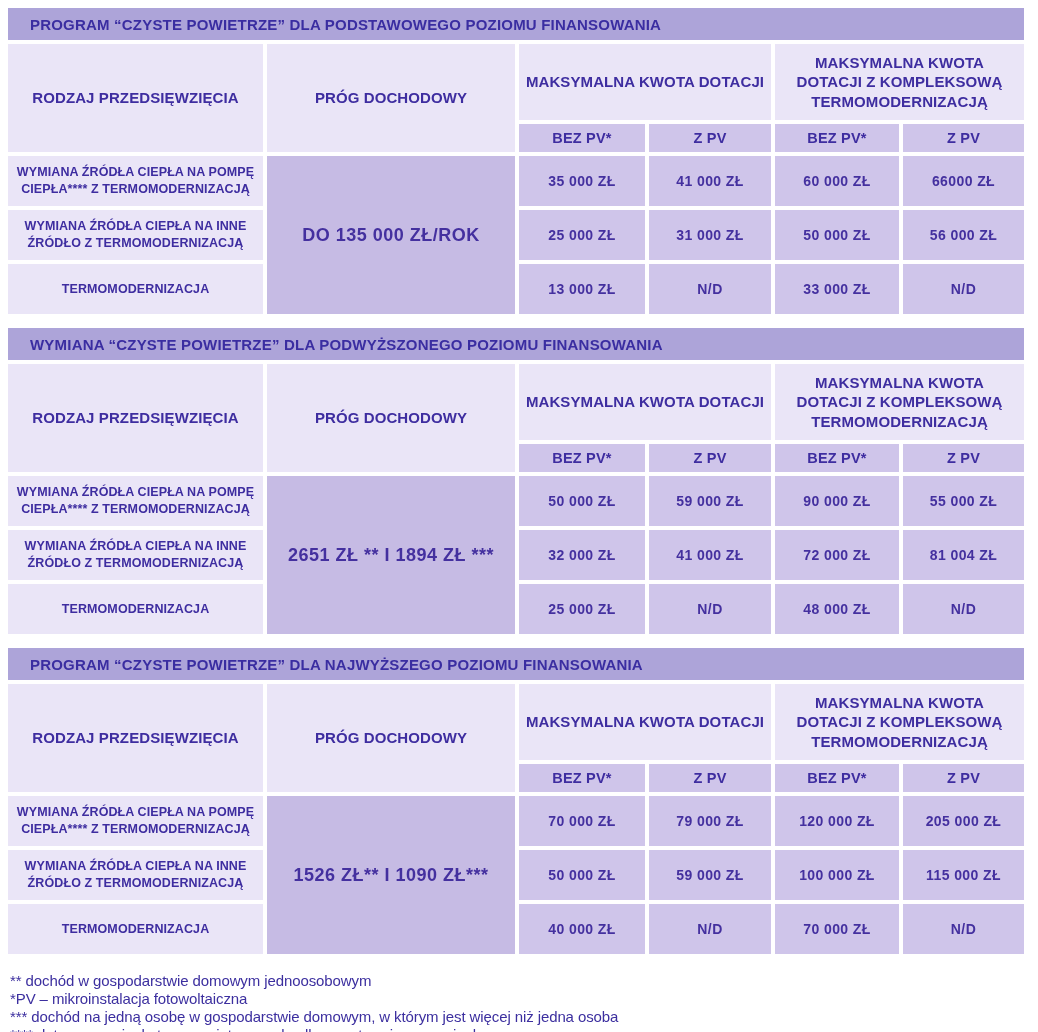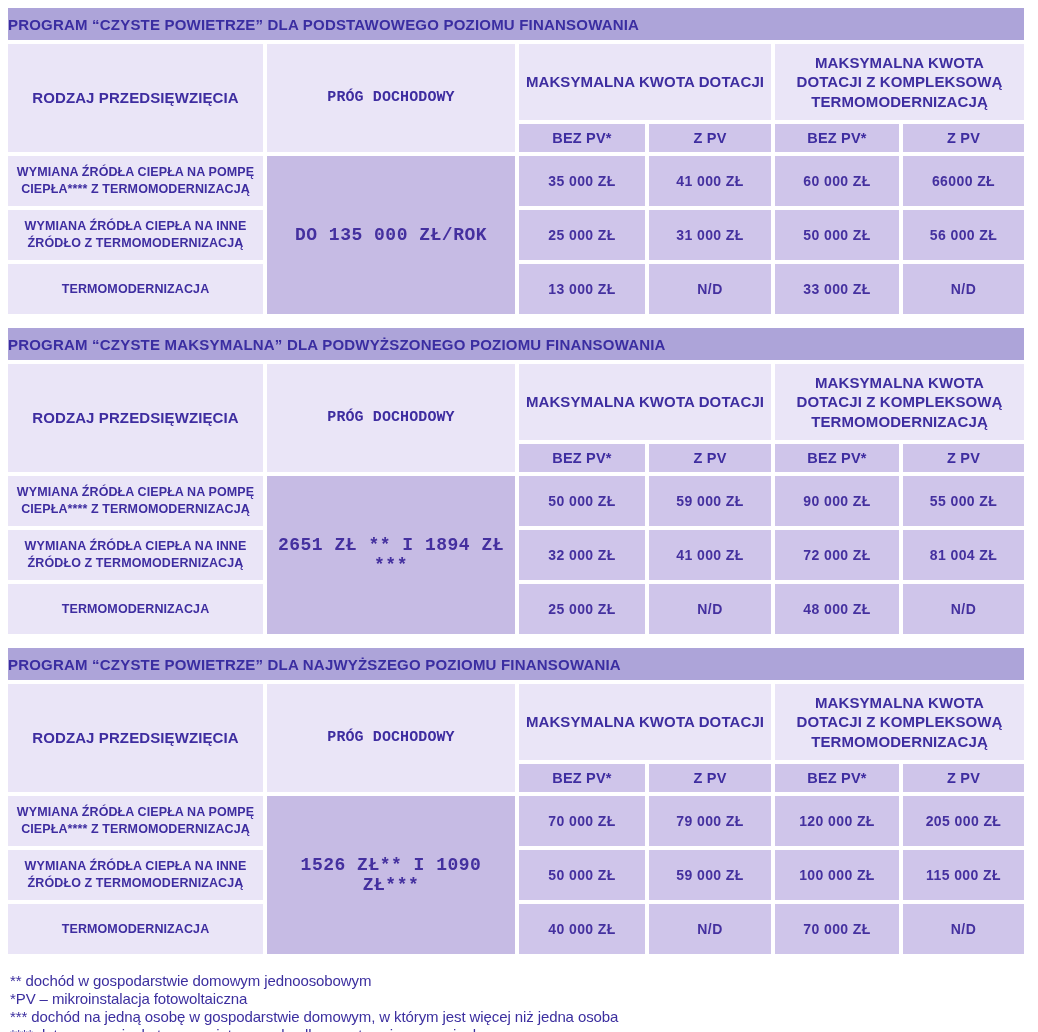--- a/index.html
+++ b/index.html
@@ -14,7 +14,7 @@
   .title-bar{
     width:1016px;height:32px;background:#ada4d9;
     display:flex;align-items:center;
-    padding-left:0;box-sizing:border-box;
+    padding-left:22px;box-sizing:border-box;
     margin-bottom:4px;
   }
   .title-bar span{

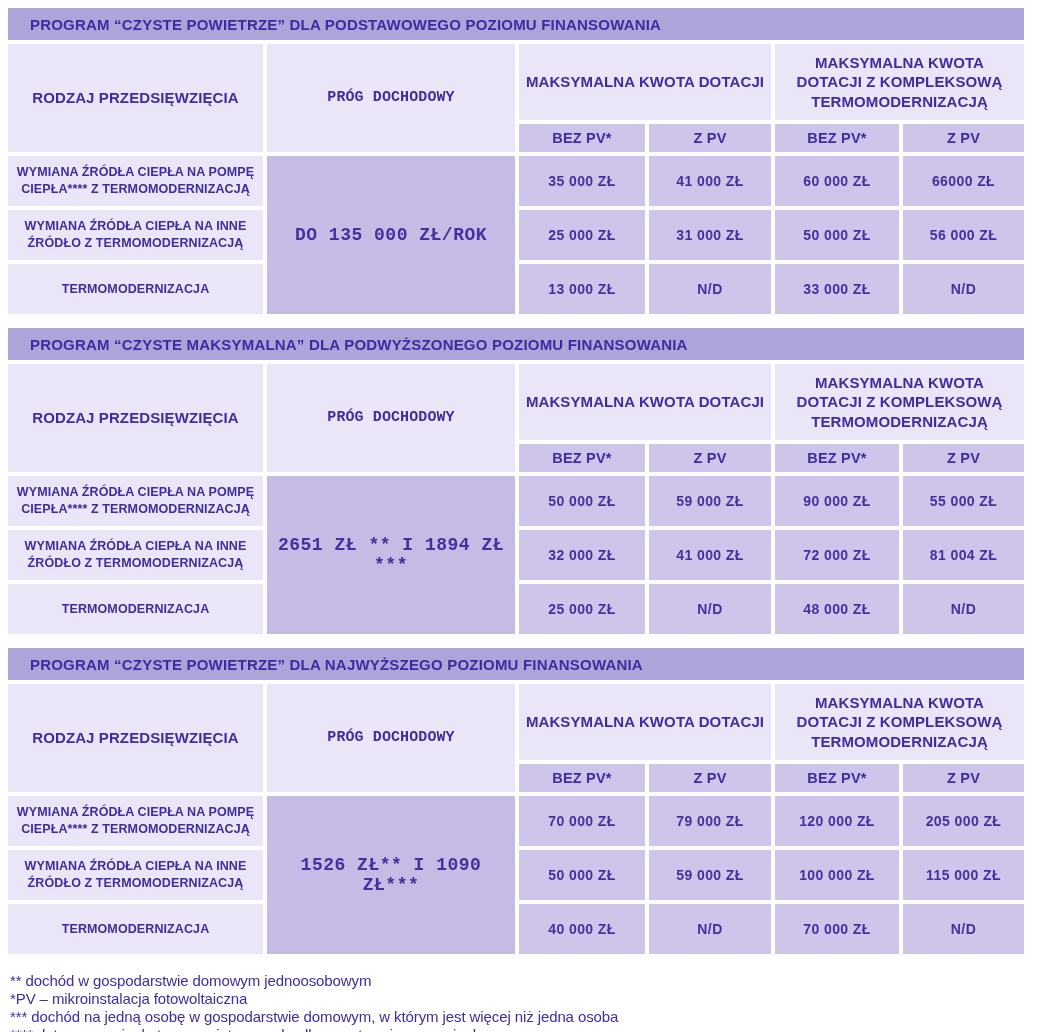--- a/index.html
+++ b/index.html
@@ -43,7 +43,7 @@
   .progval{font-size:18px;letter-spacing:.5px;color:#44309f;}
 
   
-  .gc1{grid-column:1;} .gc2{grid-column:2;font-family:Liberation Mono, monospace;} .gc3{grid-column:3;}
+  .gc1{grid-column:1;} .gc2{grid-column:2;} .gc3{grid-column:3;}
   .gc4{grid-column:4;} .gc5{grid-column:5;} .gc6{grid-column:6;}
   .gc3-5{grid-column:3/5;} .gc5-7{grid-column:5/7;}
   .gr1{grid-row:1;} .gr2{grid-row:2;} .gr3{grid-row:3;}

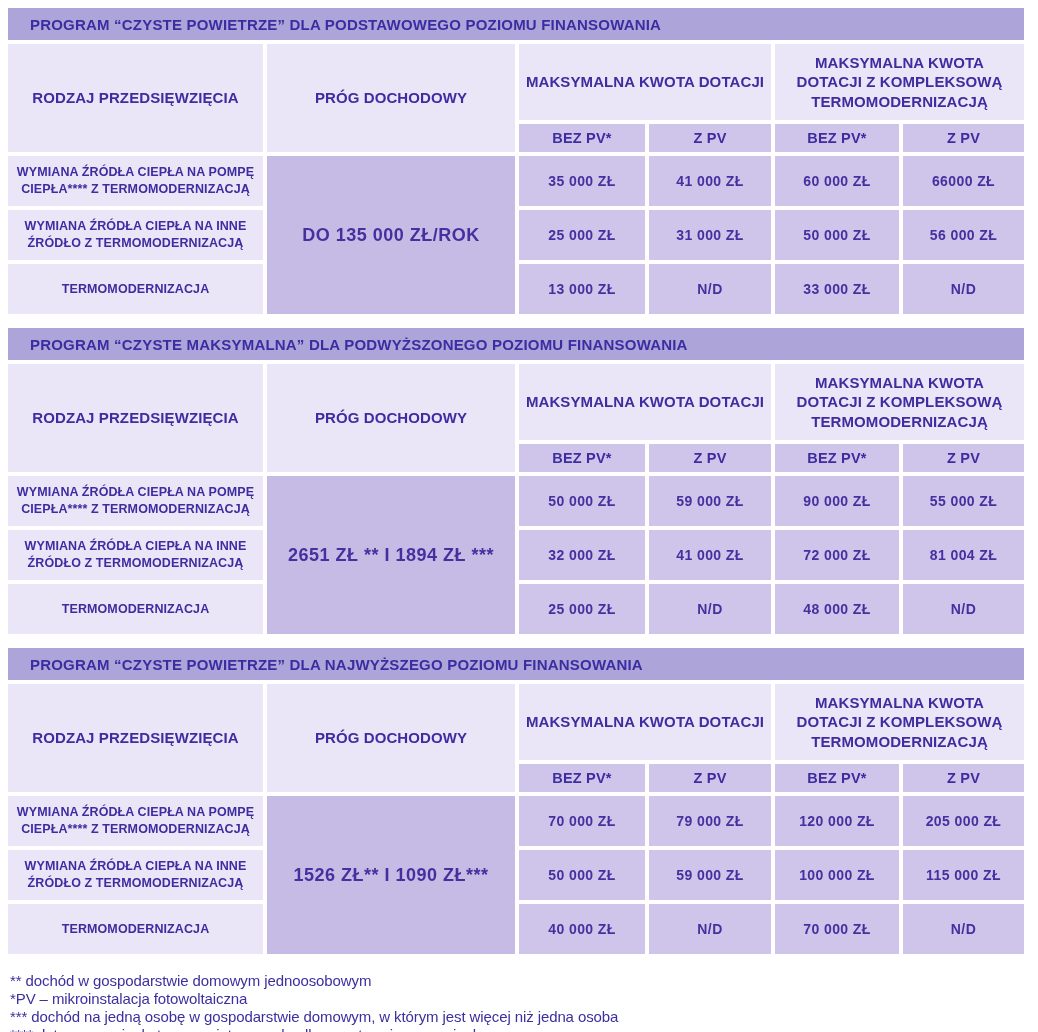--- a/index.html
+++ b/index.html
@@ -98,7 +98,7 @@
 
   <section class="program-table">
     <div class="title-bar">
-      <span>PROGRAM “CZYSTE MAKSYMALNA” DLA PODWYŻSZONEGO POZIOMU FINANSOWANIA</span>
+      <span>WYMIANA “CZYSTE POWIETRZE” DLA PODWYŻSZONEGO POZIOMU FINANSOWANIA</span>
     </div>
     <div class="tbl-grid">
       <div class="cell c-light hdr gc1 gr1-3">RODZAJ PRZEDSIĘWZIĘCIA</div>

